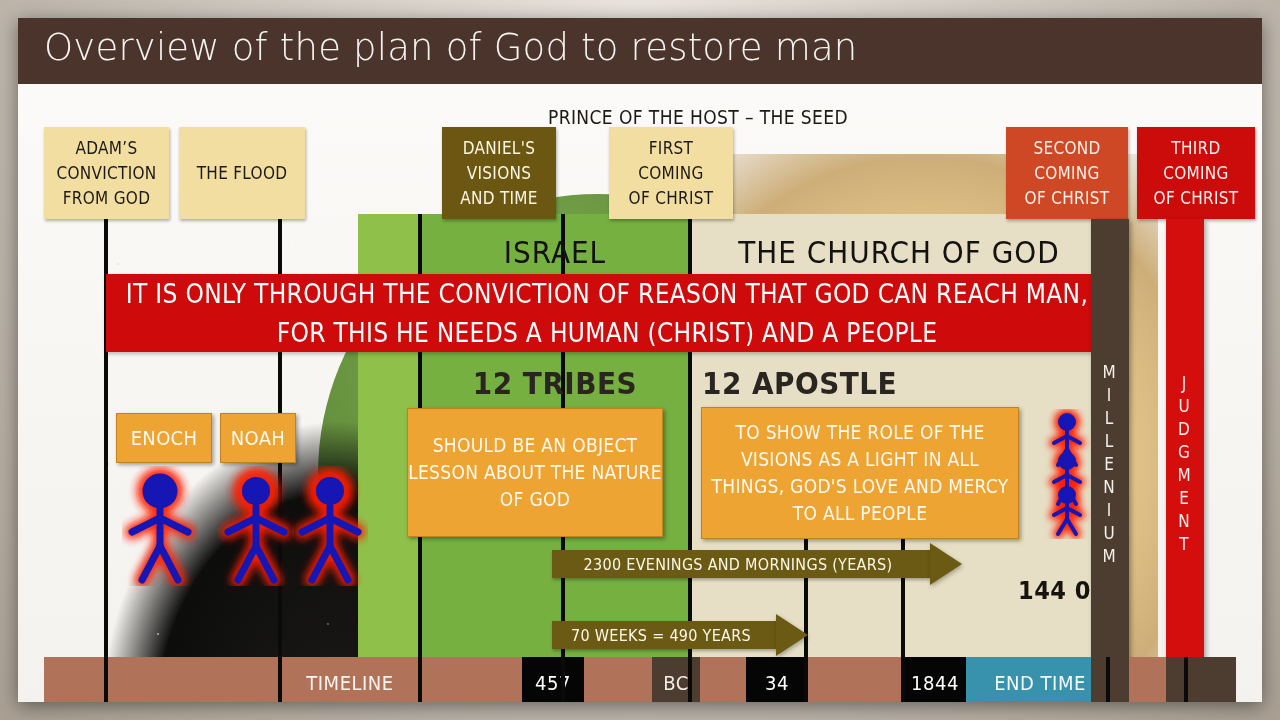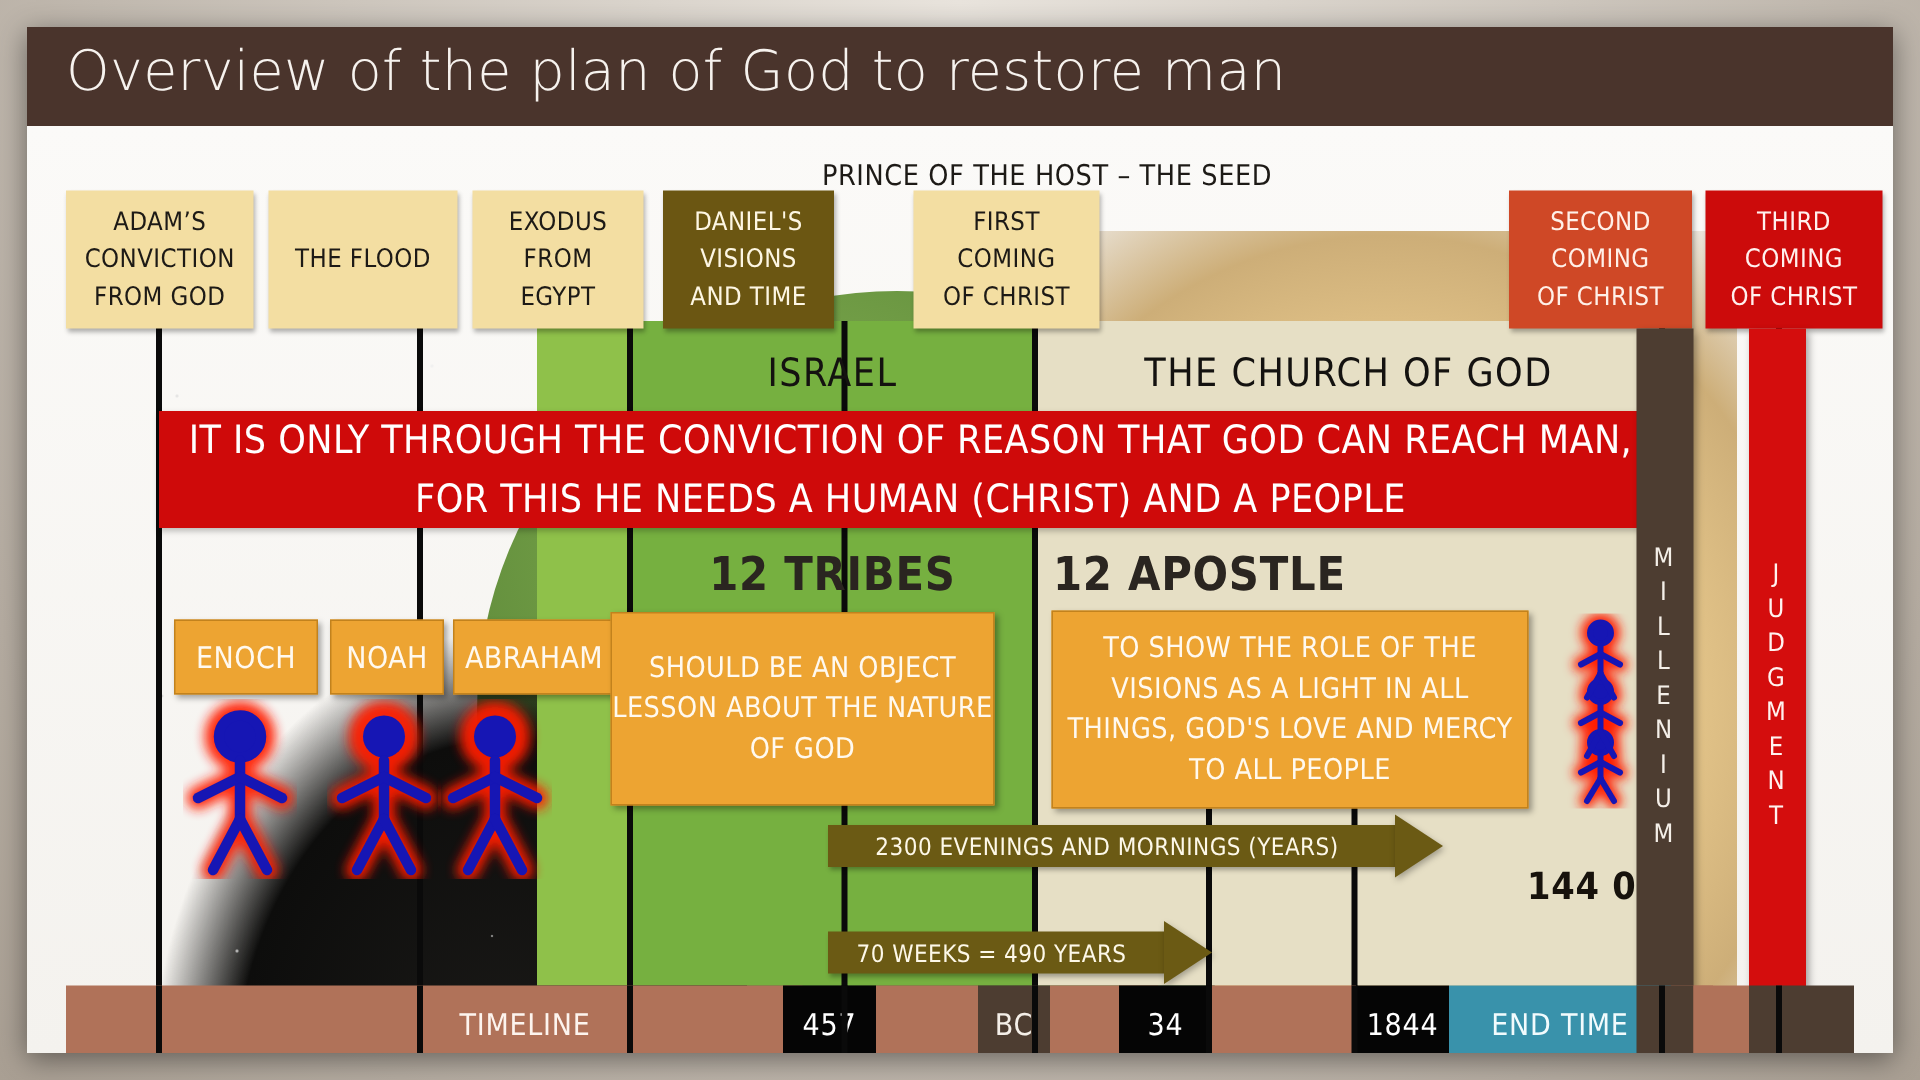--- a/index.html
+++ b/index.html
@@ -240,13 +240,6 @@
         </div>
     </div>
 
-    <div class="evt" style="left:297px;top:43px;width:114px;height:92px;">
-      <div>
-        <span>EXODUS</span>
-        <span>FROM</span>
-        <span>EGYPT</span>
-      </div>
-    </div>
 
     <div class="evt dark" style="left:424px;top:43px;width:114px;height:92px;">
       <div>

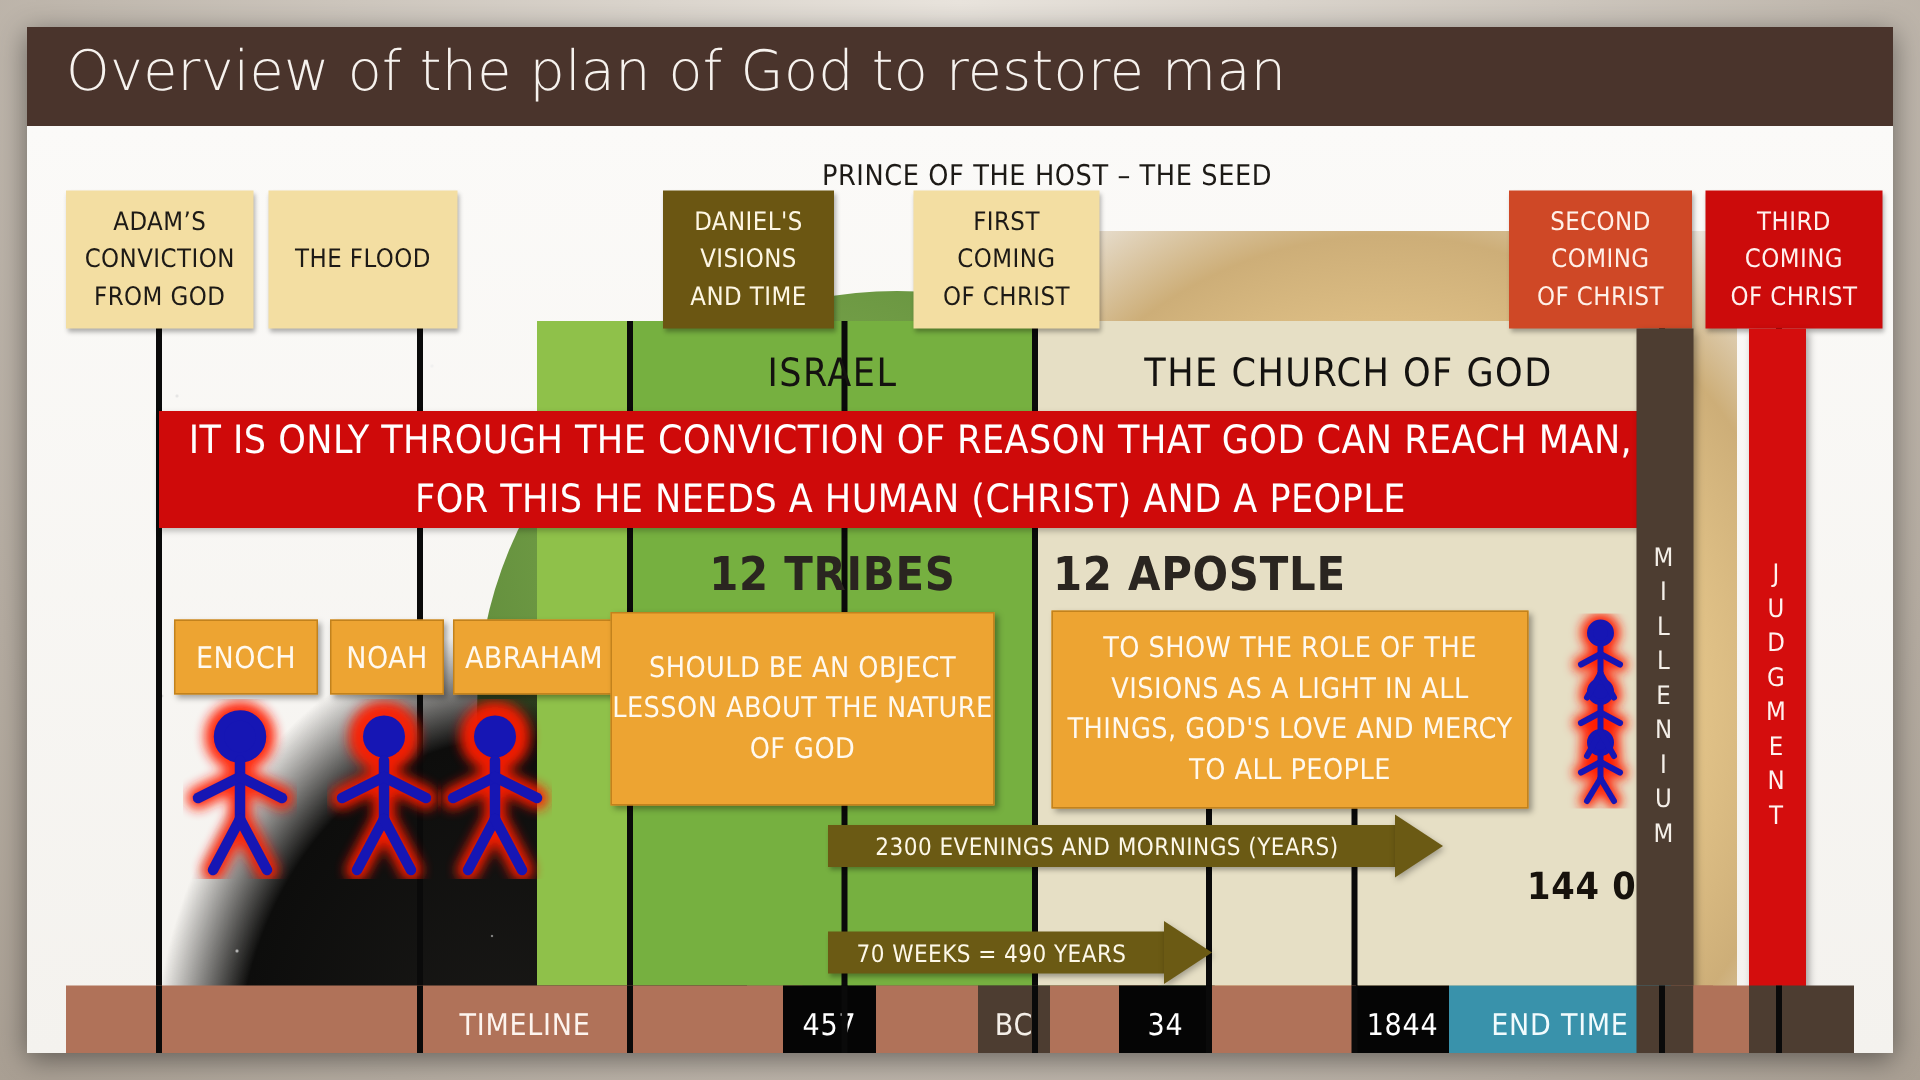--- a/index.html
+++ b/index.html
@@ -107,7 +107,7 @@
   
   .band{
     position:absolute;text-align:center;
-    font-size:26px;color:#141210;letter-spacing:1px;
+    font-size:31px;color:#141210;letter-spacing:1px;
     font-family:"DejaVu Sans Condensed","Liberation Sans",sans-serif;
   }
 

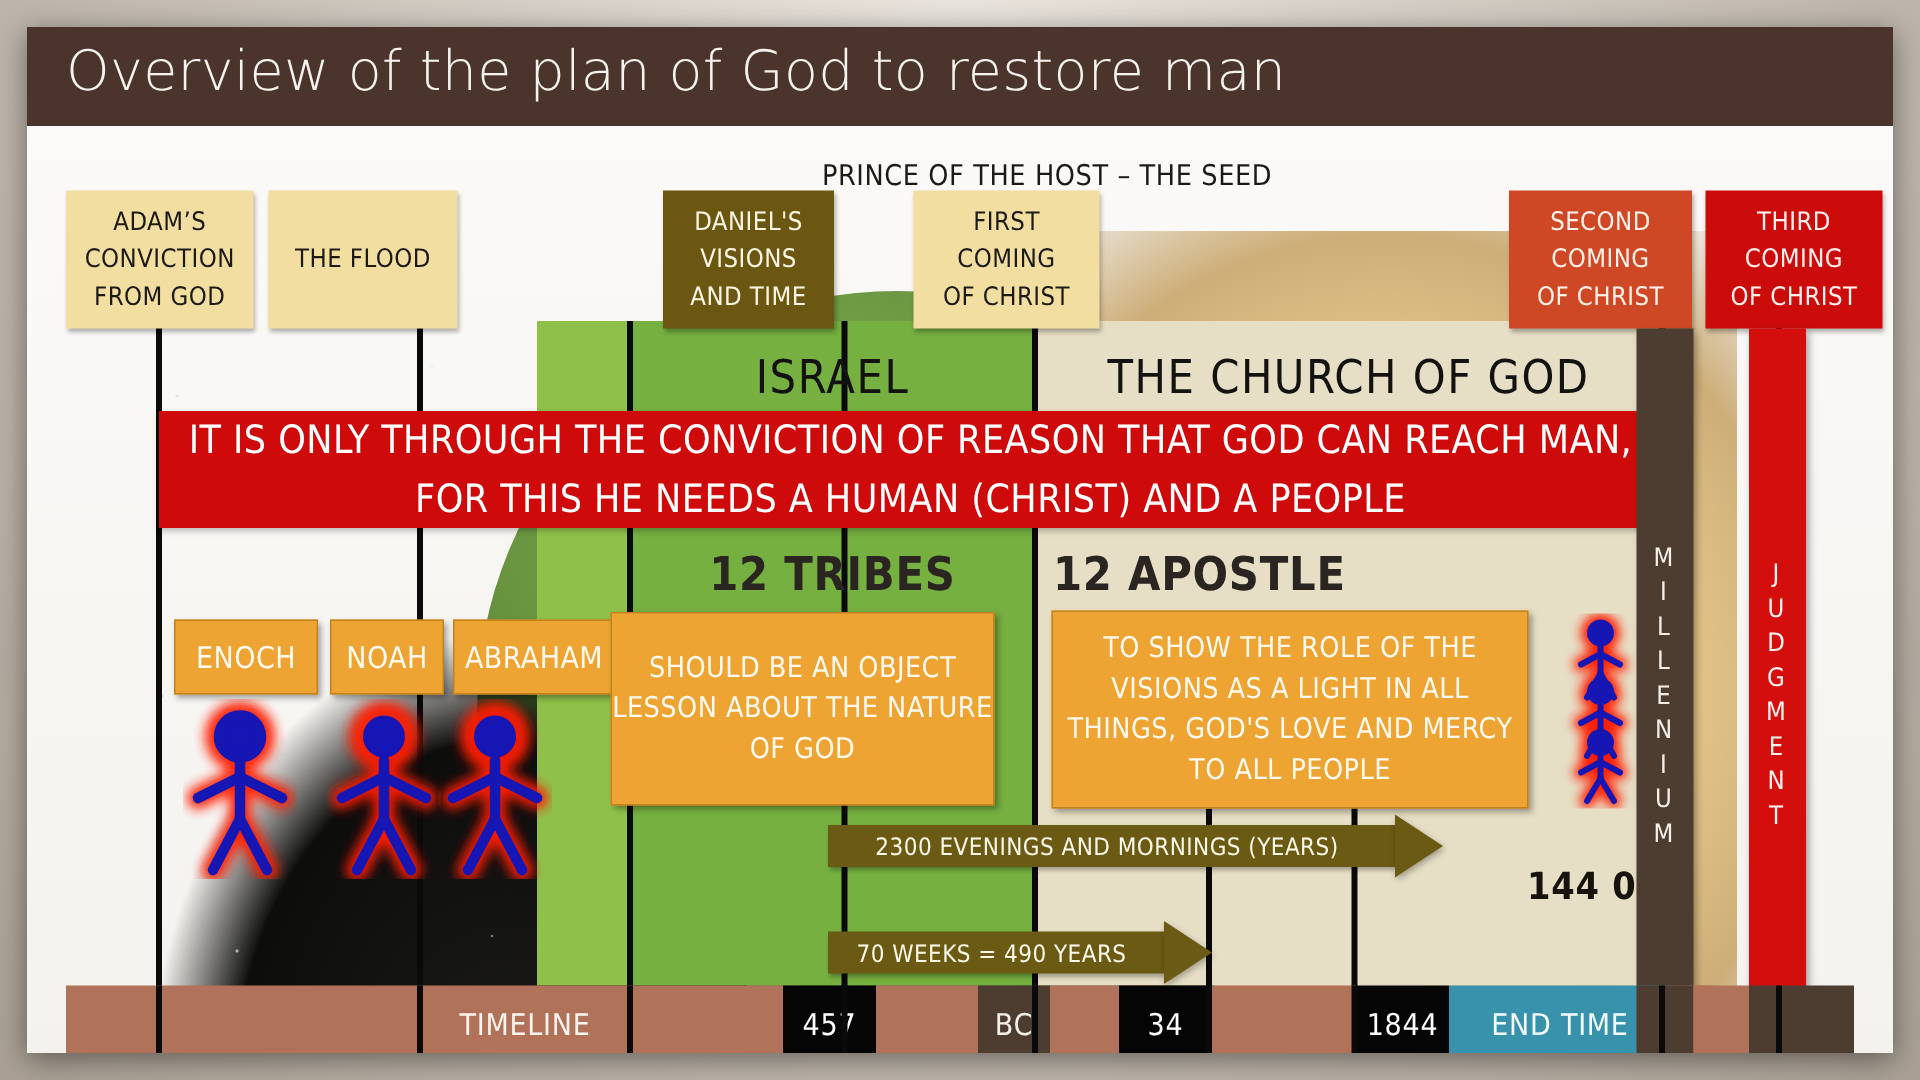--- a/index.html
+++ b/index.html
@@ -286,7 +286,6 @@
 
     <div class="obox name" style="left:98px;top:329px;width:94px;height:48px;">ENOCH</div>
     <div class="obox name" style="left:202px;top:329px;width:74px;height:48px;">NOAH</div>
-    <div class="obox name" style="left:284px;top:329px;width:106px;height:48px;">ABRAHAM</div>
 
     <div class="fig" style="left:104px;top:382px;">
       <svg width="76" height="120" viewBox="0 0 76 120">

